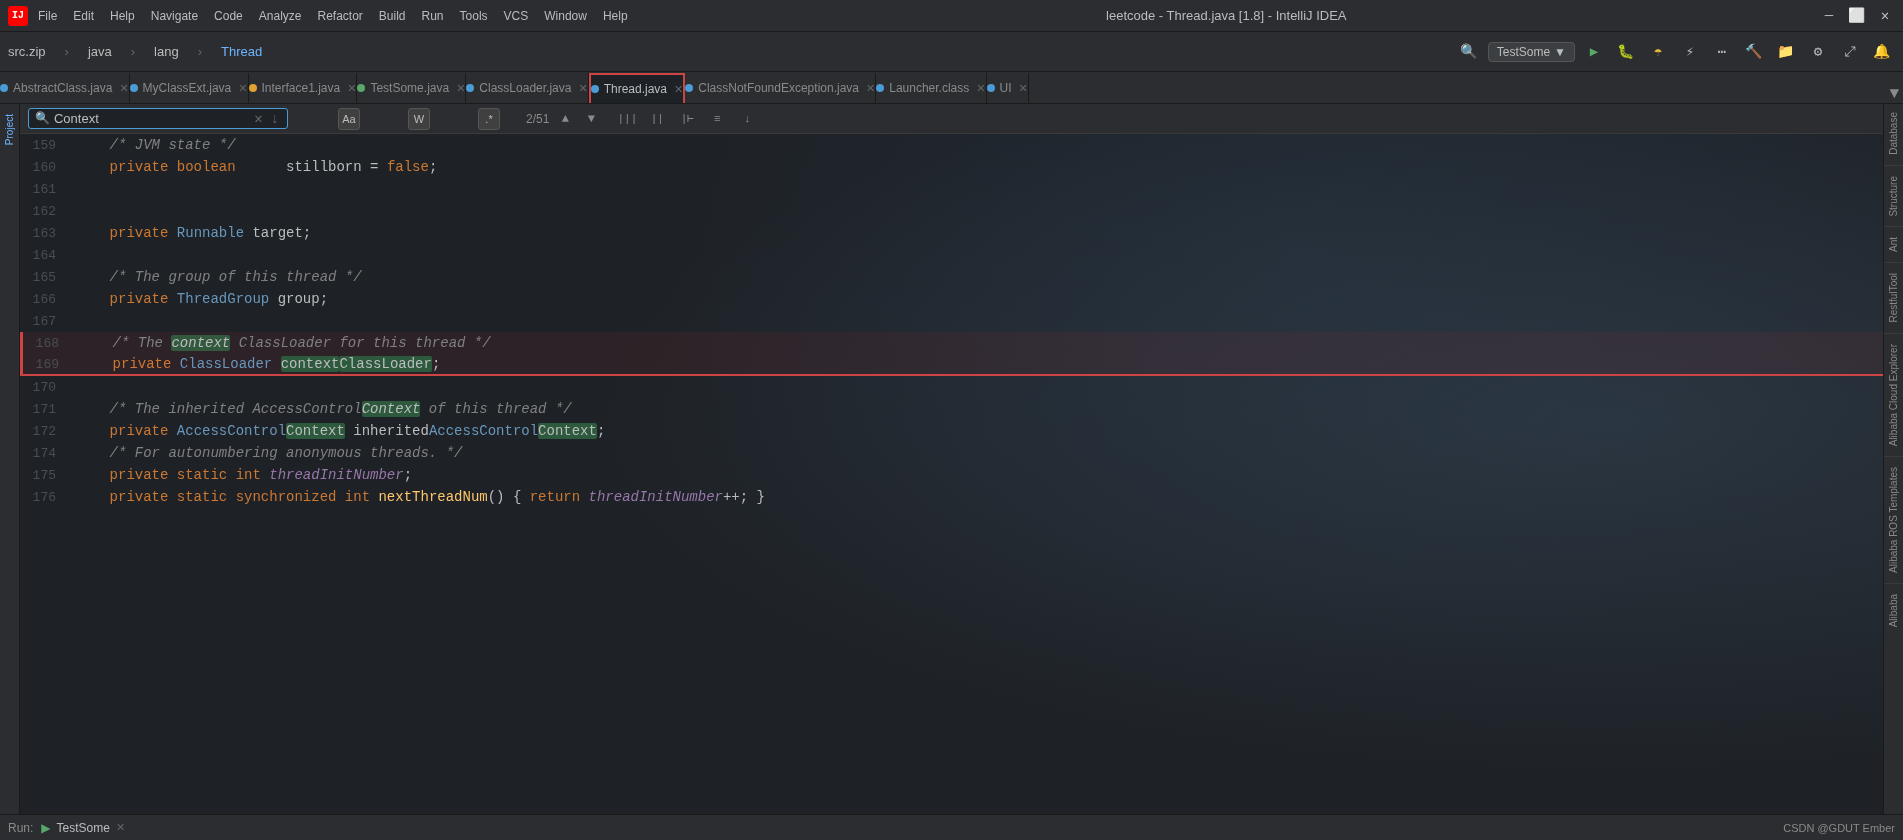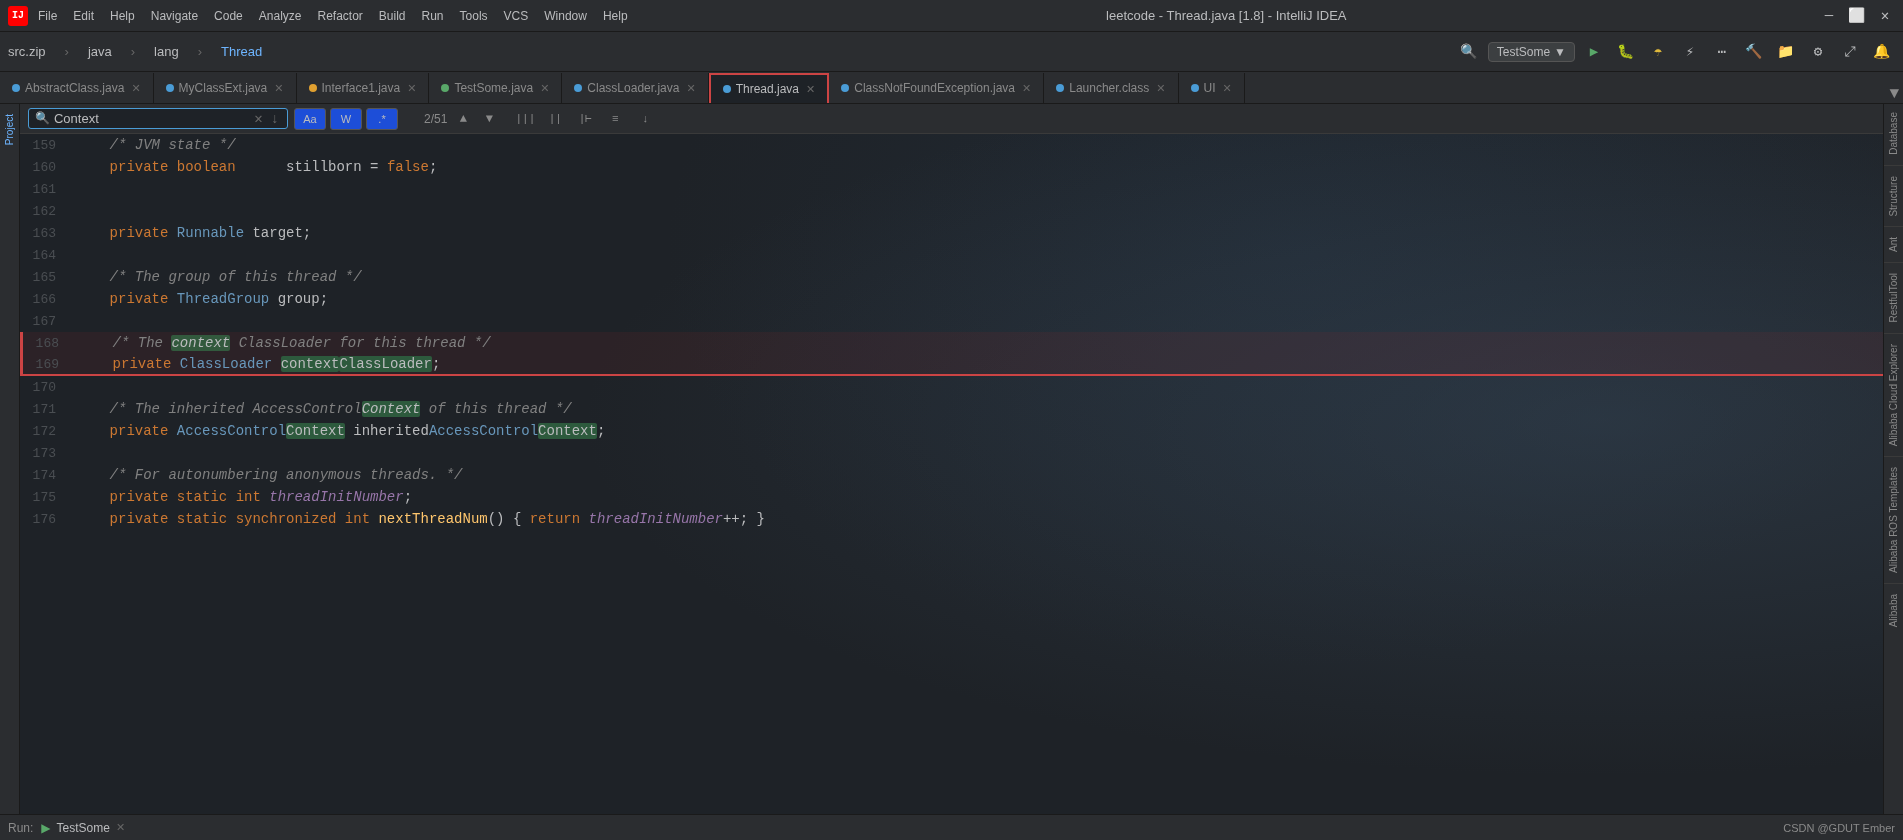--- a/index.html
+++ b/index.html
@@ -142,7 +142,7 @@
     }
     .tab {
       height: 30px;
-      padding: 0 12px;
+      padding: 0 0;
       display: flex;
       align-items: center;
       gap: 5px;

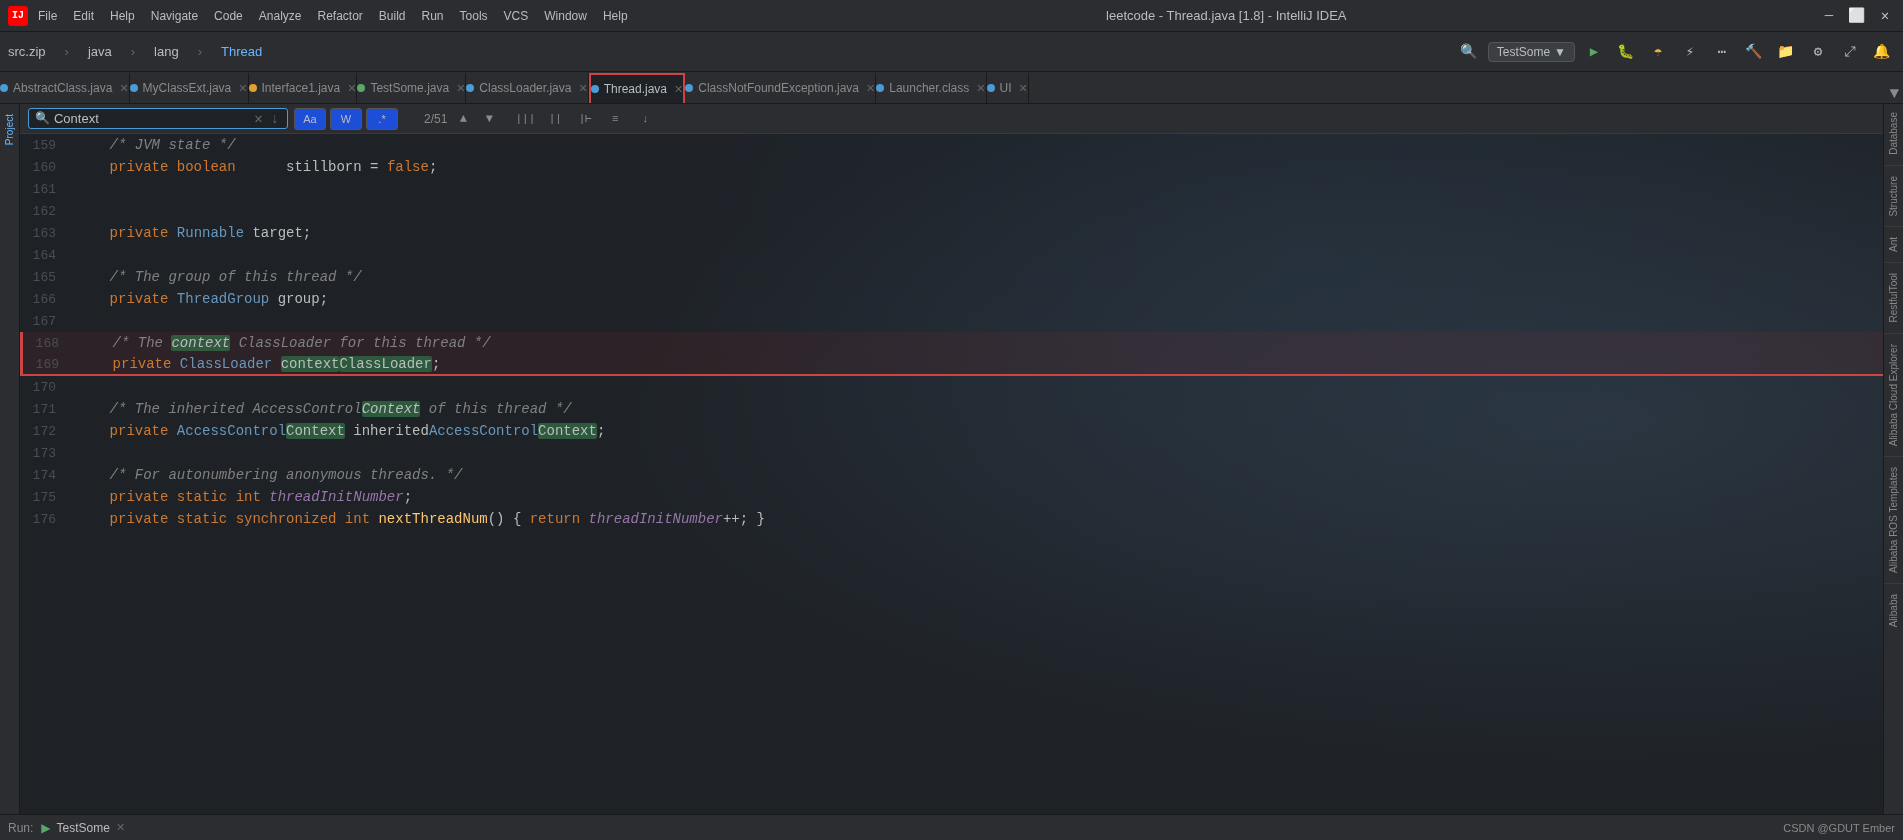--- a/index.html
+++ b/index.html
@@ -231,8 +231,8 @@
       display: flex; gap: 4px; align-items: center;
     }
     .search-opt-btn {
-      width: 32px; height: 22px;
-      background: #1d4ed8;
+      width: 22px; height: 22px;
+      background: #404040;
       border: 1px solid #555;
       border-radius: 3px;
       color: #bbbcbe;
@@ -240,6 +240,7 @@
       display: flex; align-items: center; justify-content: center;
       cursor: pointer;
       font-family: 'Segoe UI', Arial, sans-serif;
+      margin-left: 44px;
     }
     .search-result-info {
       color: #8a8a8a;

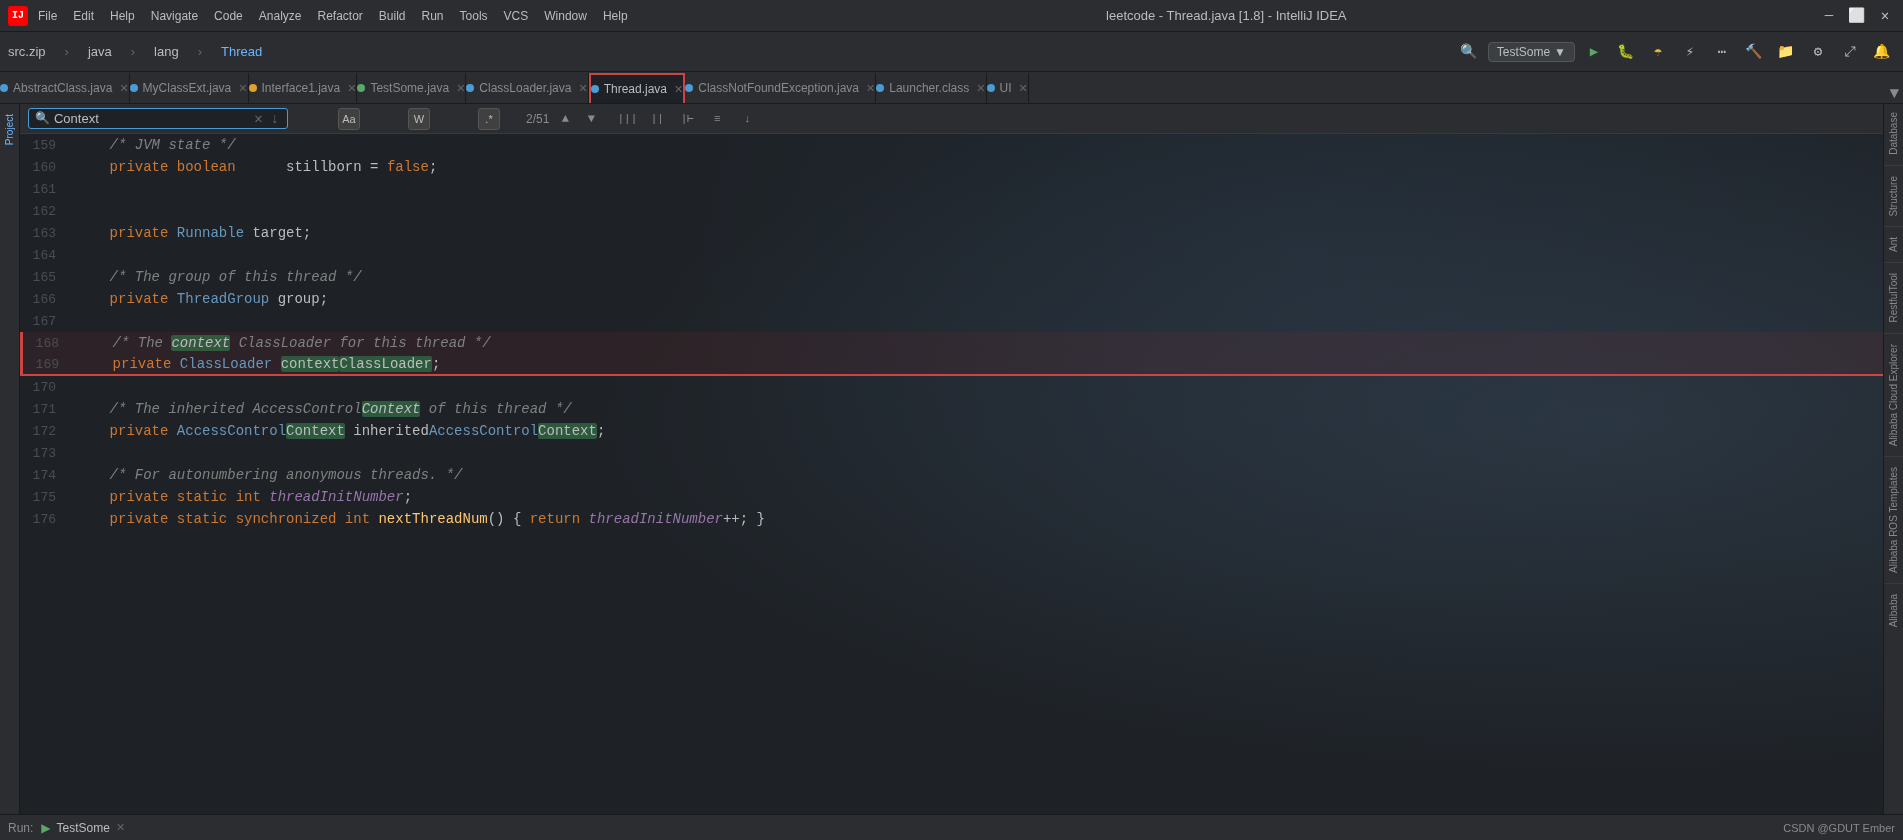--- a/index.html
+++ b/index.html
@@ -589,10 +589,6 @@
             <span class="line-content">    <span class="kw">private</span> <span class="type">AccessControl<span class="highlight-green" style="color:#bbbcbe">Context</span></span> inherited<span class="type">AccessControl</span><span class="highlight-green" style="color:#bbbcbe">Context</span>;</span>
           </div>
 
-          <div class="code-line">
-            <span class="line-number">173</span>
-            <span class="line-content"></span>
-          </div>
 
           <div class="code-line">
             <span class="line-number">174</span>

